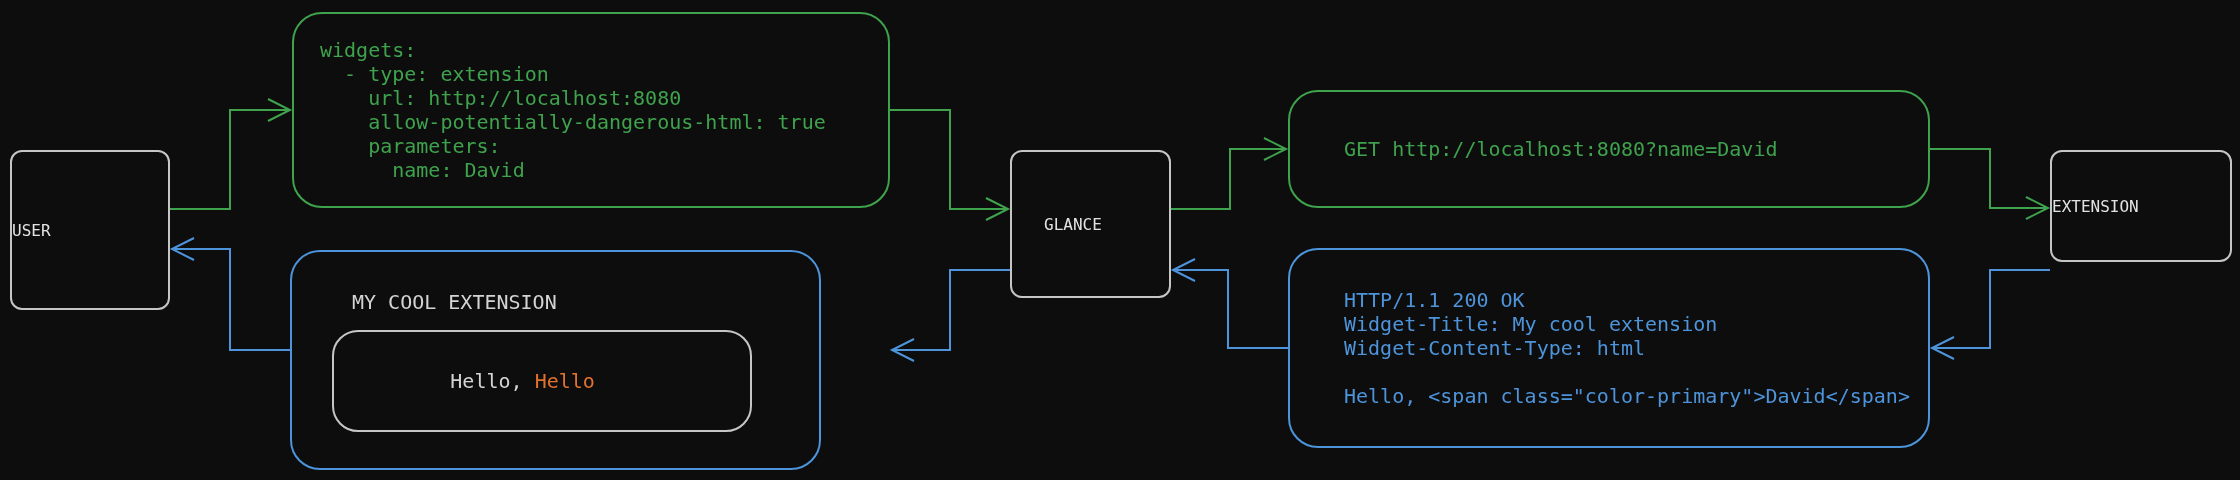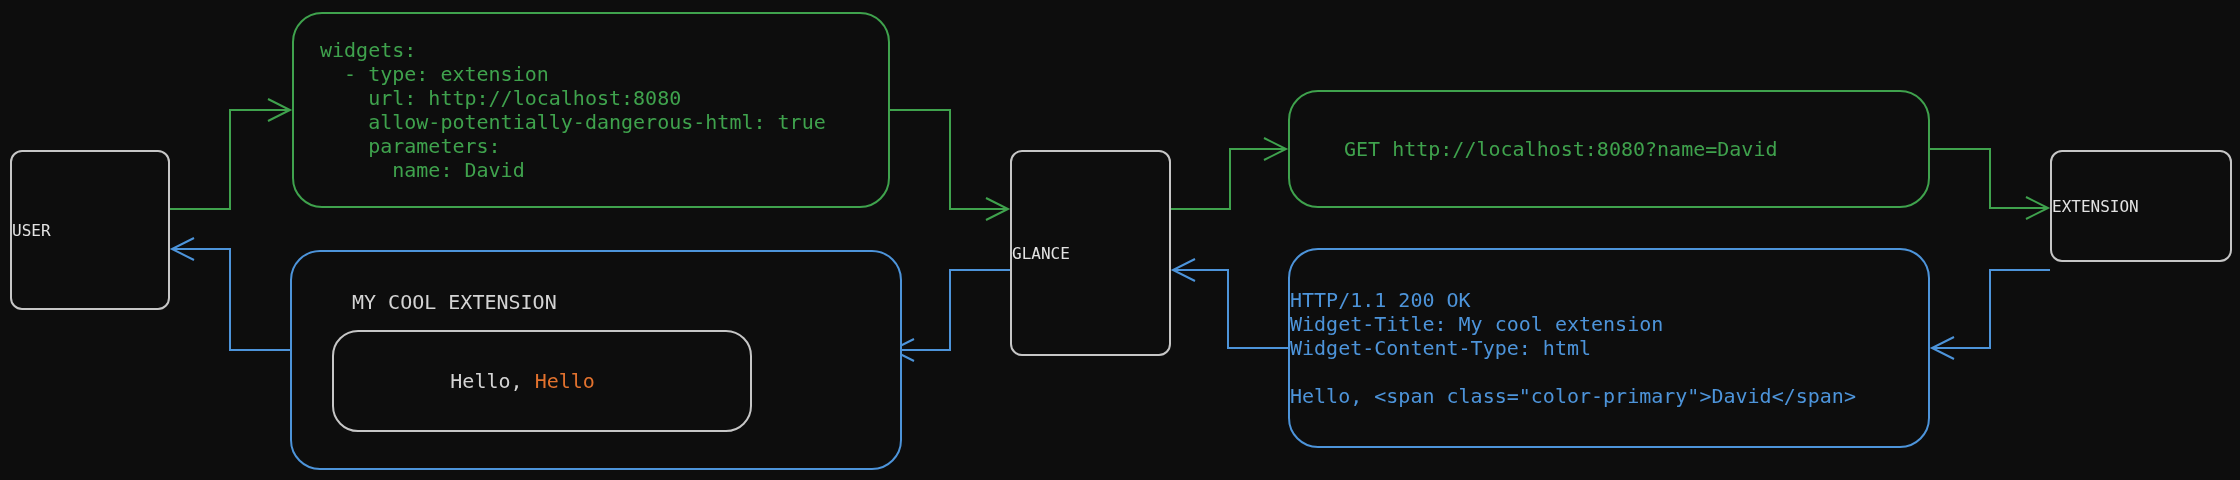--- a/index.html
+++ b/index.html
@@ -36,7 +36,7 @@
     background: var(--bg, #0d0d0d);
   }
   #node-user      { left: 10px;   top: 150px; width: 160px; height: 160px; }
-  #node-glance    { left: 1010px; top: 150px; width: 161px; height: 206px; }
+  #node-glance    { left: 1010px; top: 150px; width: 161px; height: 148px; padding-left: 32px; }
   #node-extension { left: 2050px; top: 150px; width: 182px; height: 112px; }
 
   .msg {

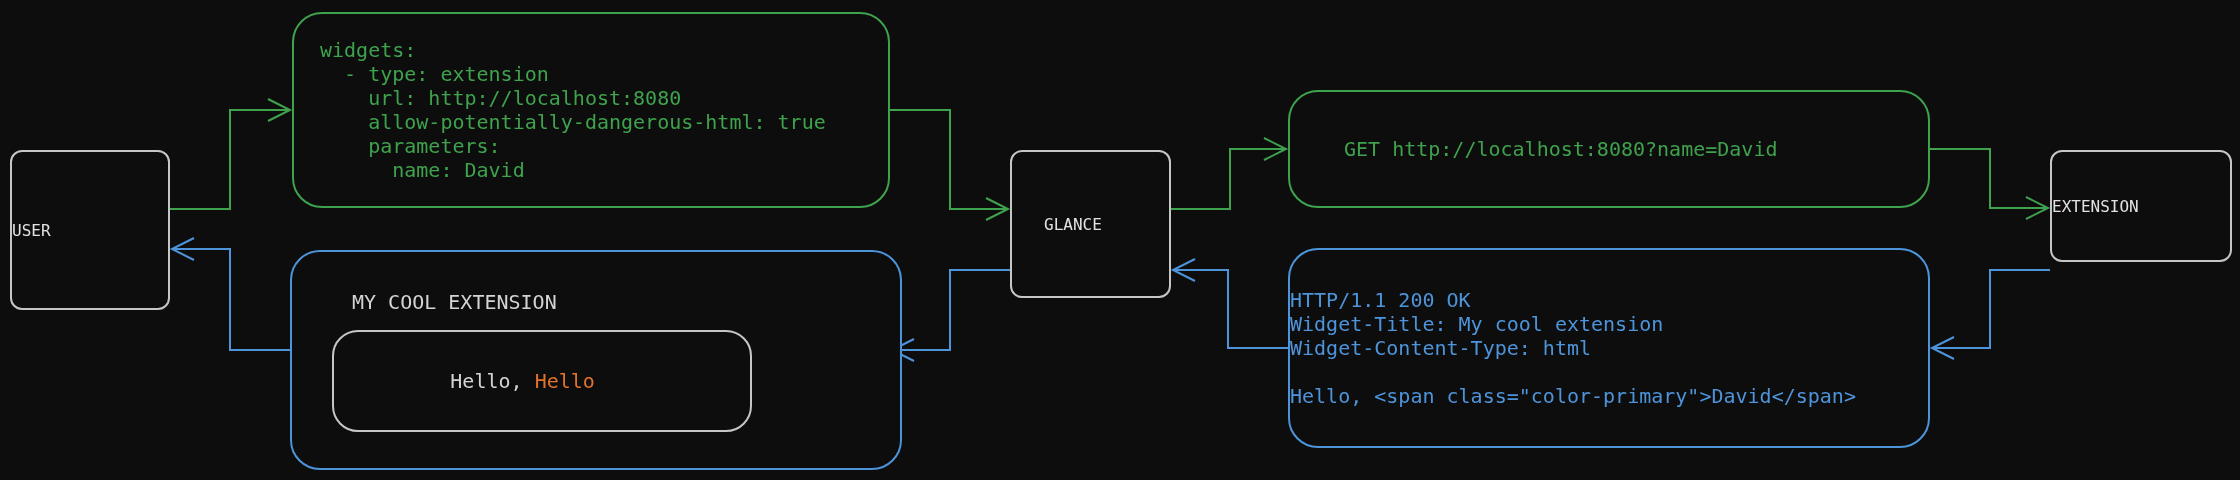--- a/index.html
+++ b/index.html
@@ -75,7 +75,7 @@
   #response-box pre { }
 
   #widget-box {
-    left: 290px; top: 250px; width: 612px; height: 220px;
+    left: 290px; top: 250px; width: 531px; height: 220px;
     position: absolute;
     border: 2px solid var(--blue, #4d94da);
     border-radius: 30px;

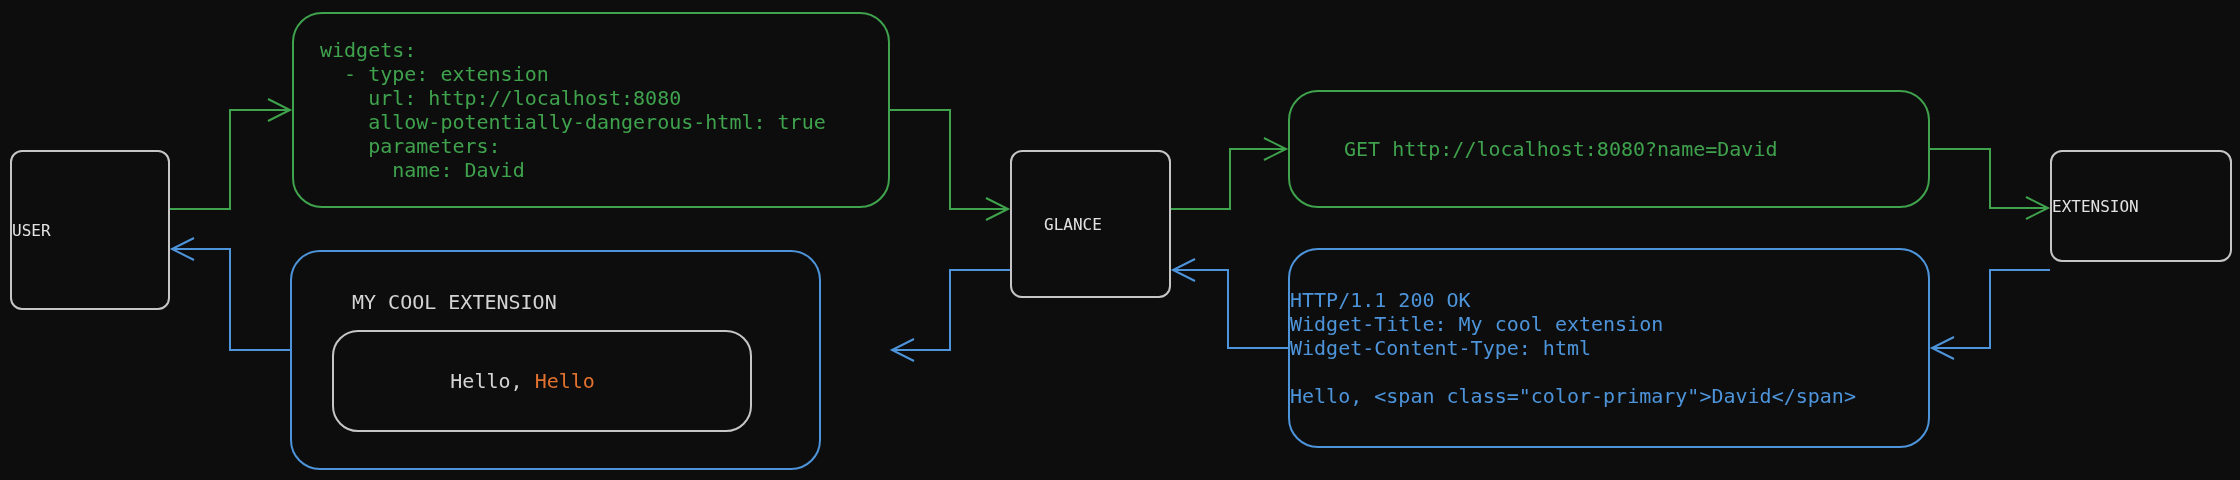--- a/index.html
+++ b/index.html
@@ -72,7 +72,7 @@
     border-color: var(--blue, #4d94da);
     color: var(--blue, #4d94da);
   }
-  #response-box pre { }
+  #response-box pre { padding-left: 54px; }
 
   #widget-box {
     left: 290px; top: 250px; width: 531px; height: 220px;

